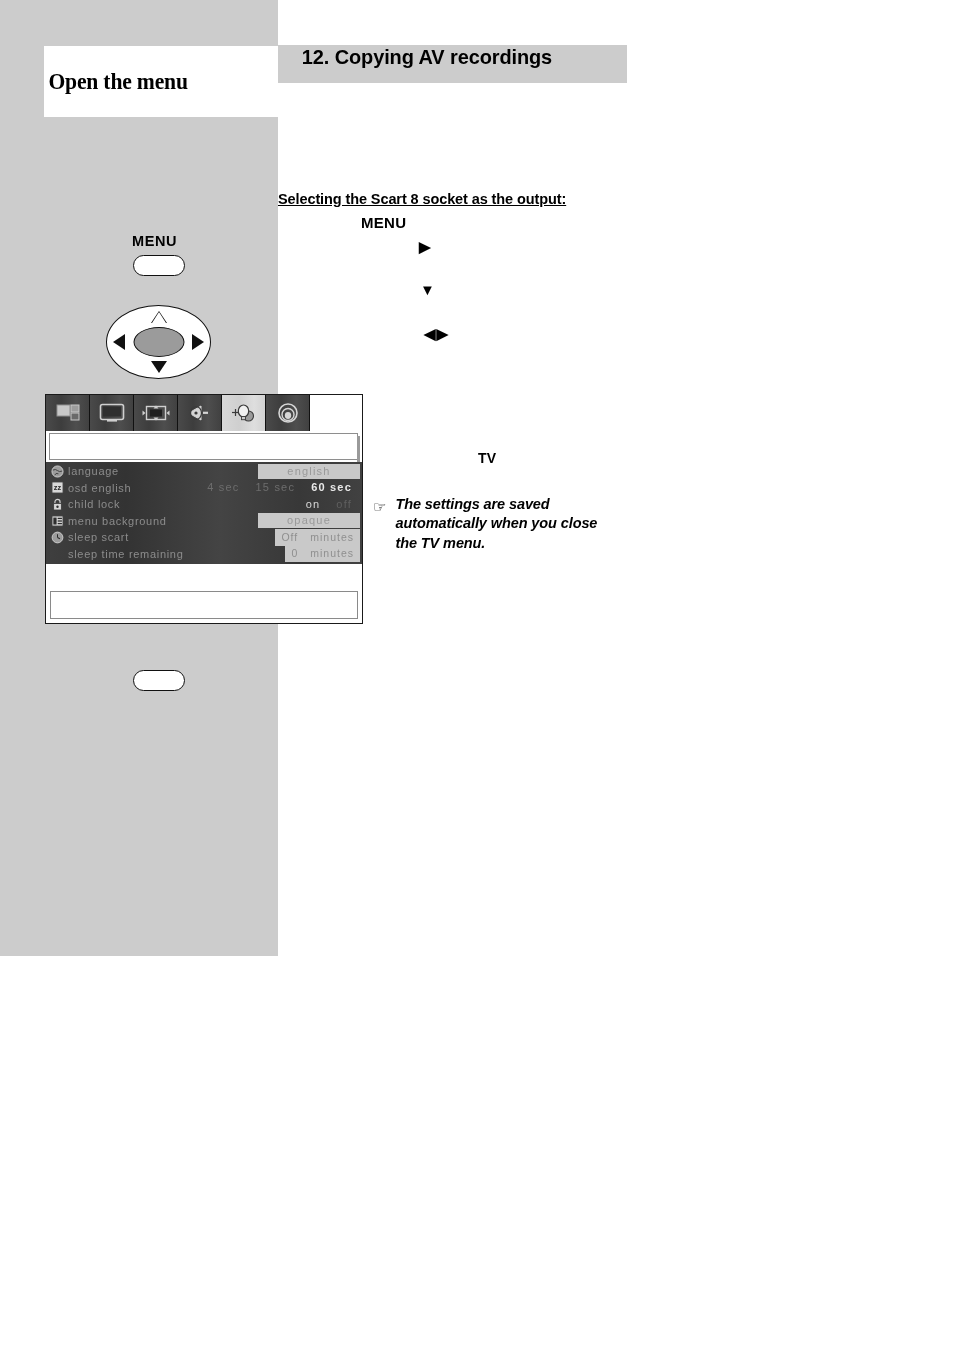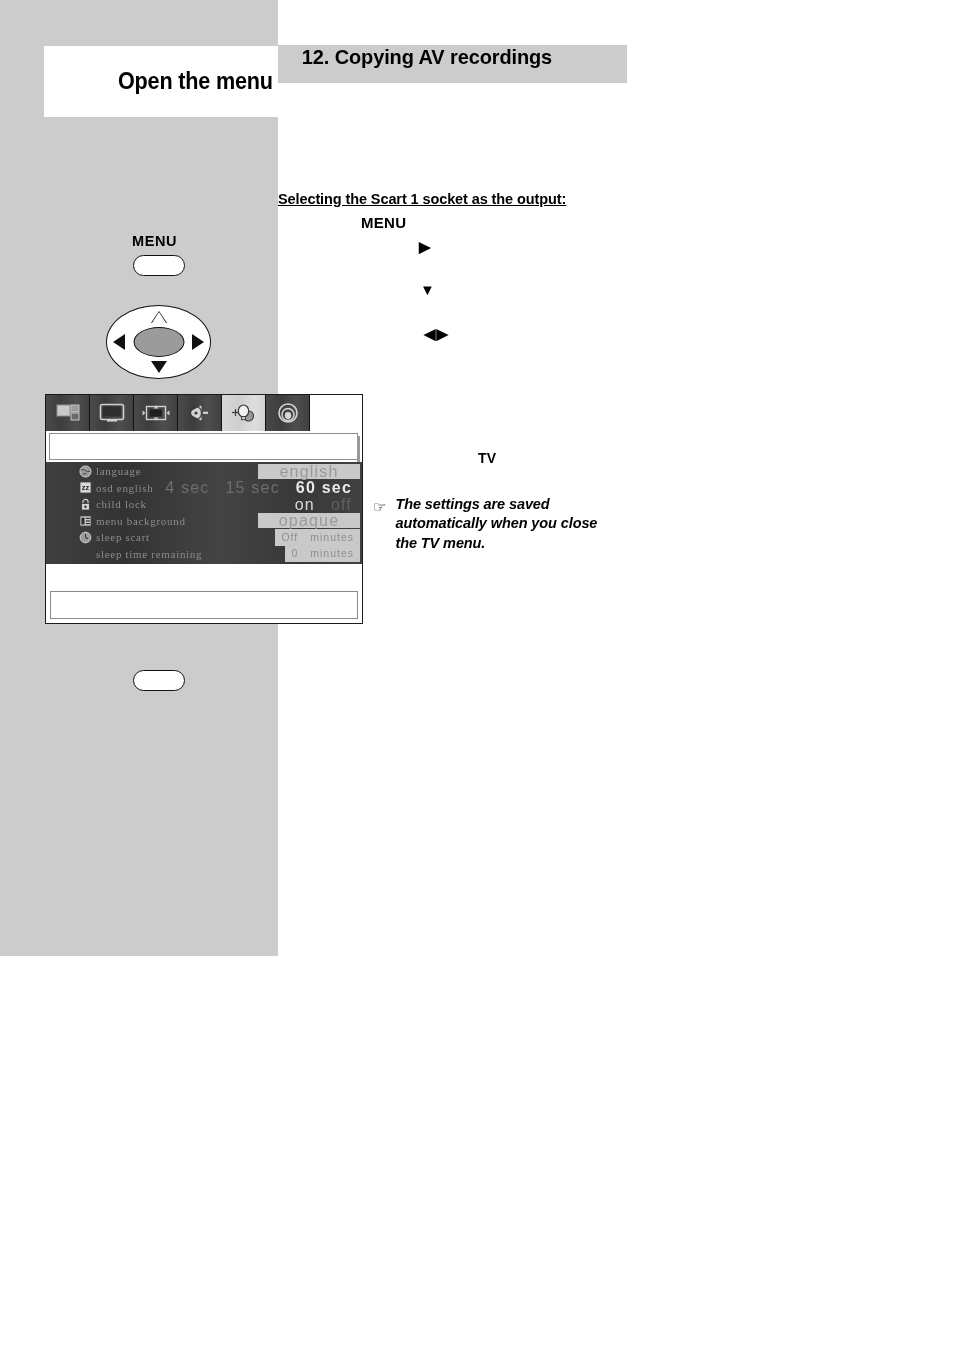--- a/index.html
+++ b/index.html
@@ -34,7 +34,8 @@
     background: #ffffff;
     display: flex;
     align-items: center;
-    justify-content: flex-end;
+    justify-content: flex-start;
+    font-family: Liberation Serif, serif;
   }
   .section-title-box .label {
     font-size: 23px;

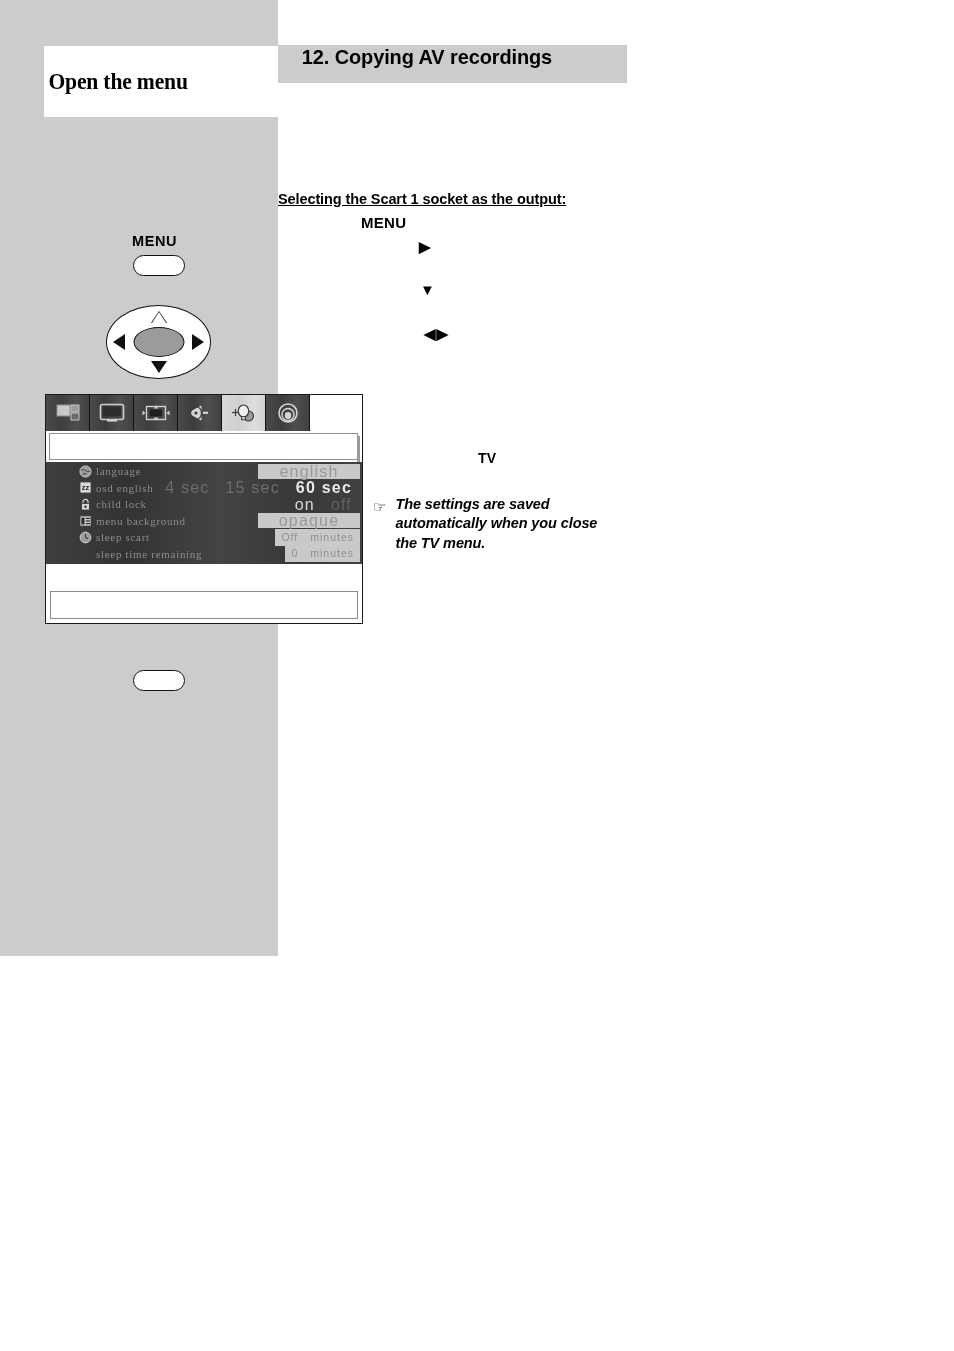--- a/index.html
+++ b/index.html
@@ -388,7 +388,7 @@
   <span class="label">12. Copying AV recordings</span>
 </div>
 
-<div class="instr-heading">Selecting the Scart 1 socket as the output:</div>
+<div class="instr-heading">Selecting the Scart 8 socket as the output:</div>
 
 <div class="step step-menu">MENU</div>
 <div class="step step-arrow step-right1">▶</div>

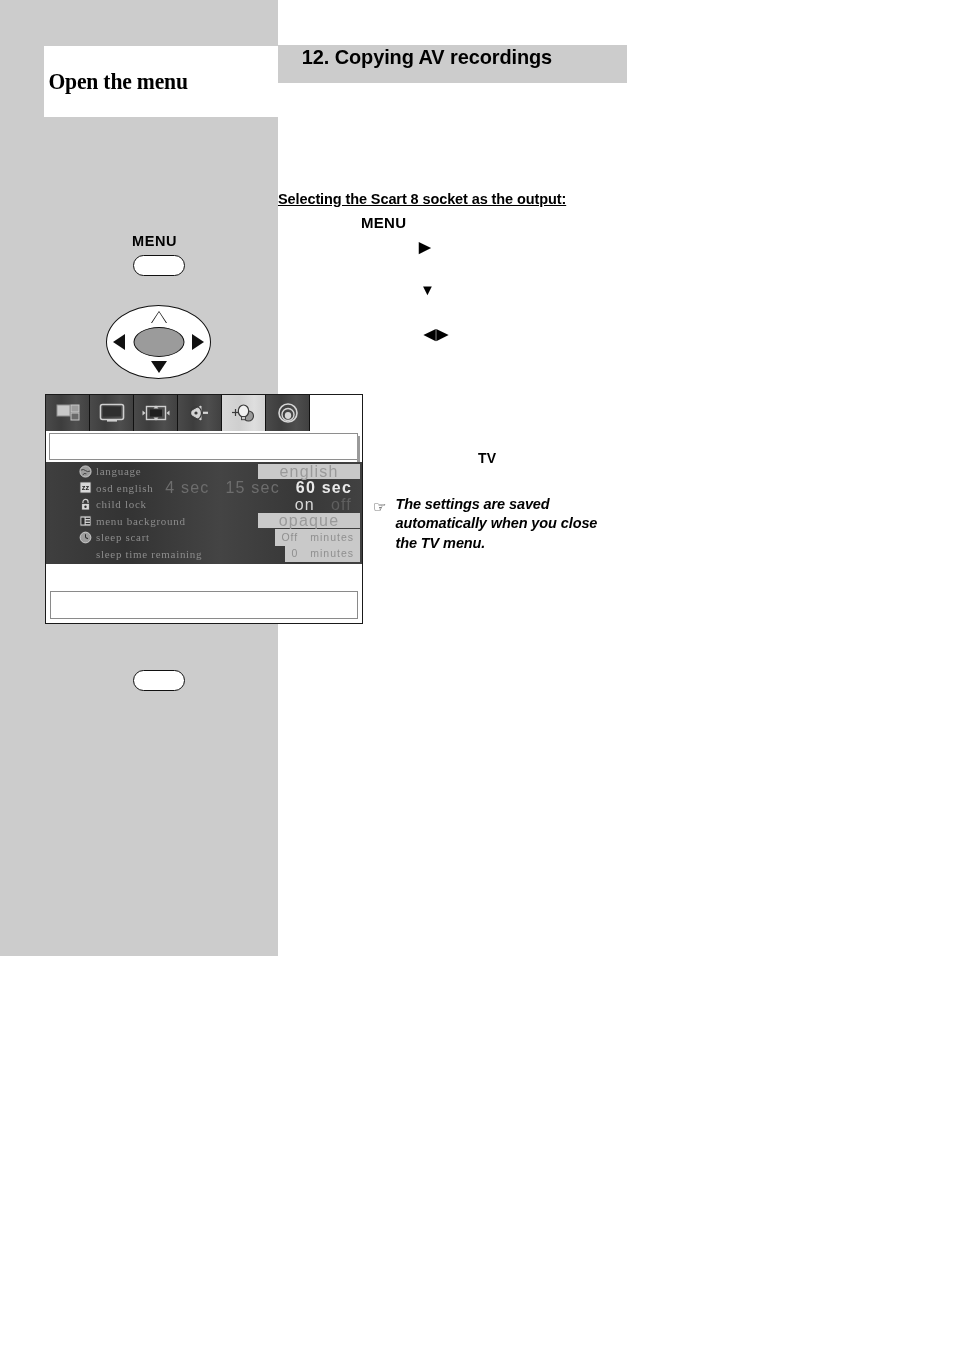--- a/index.html
+++ b/index.html
@@ -295,7 +295,7 @@
     font-size: 11px;
     color: #b9b9b9;
     letter-spacing: 0.7px;
-    font-family: Liberation Serif, serif;
+    font-family: Liberation Sans, sans-serif;
   }
   .osd-row.dim .row-label { color: #8c8c8c; }
   .osd-row.selected .row-label {

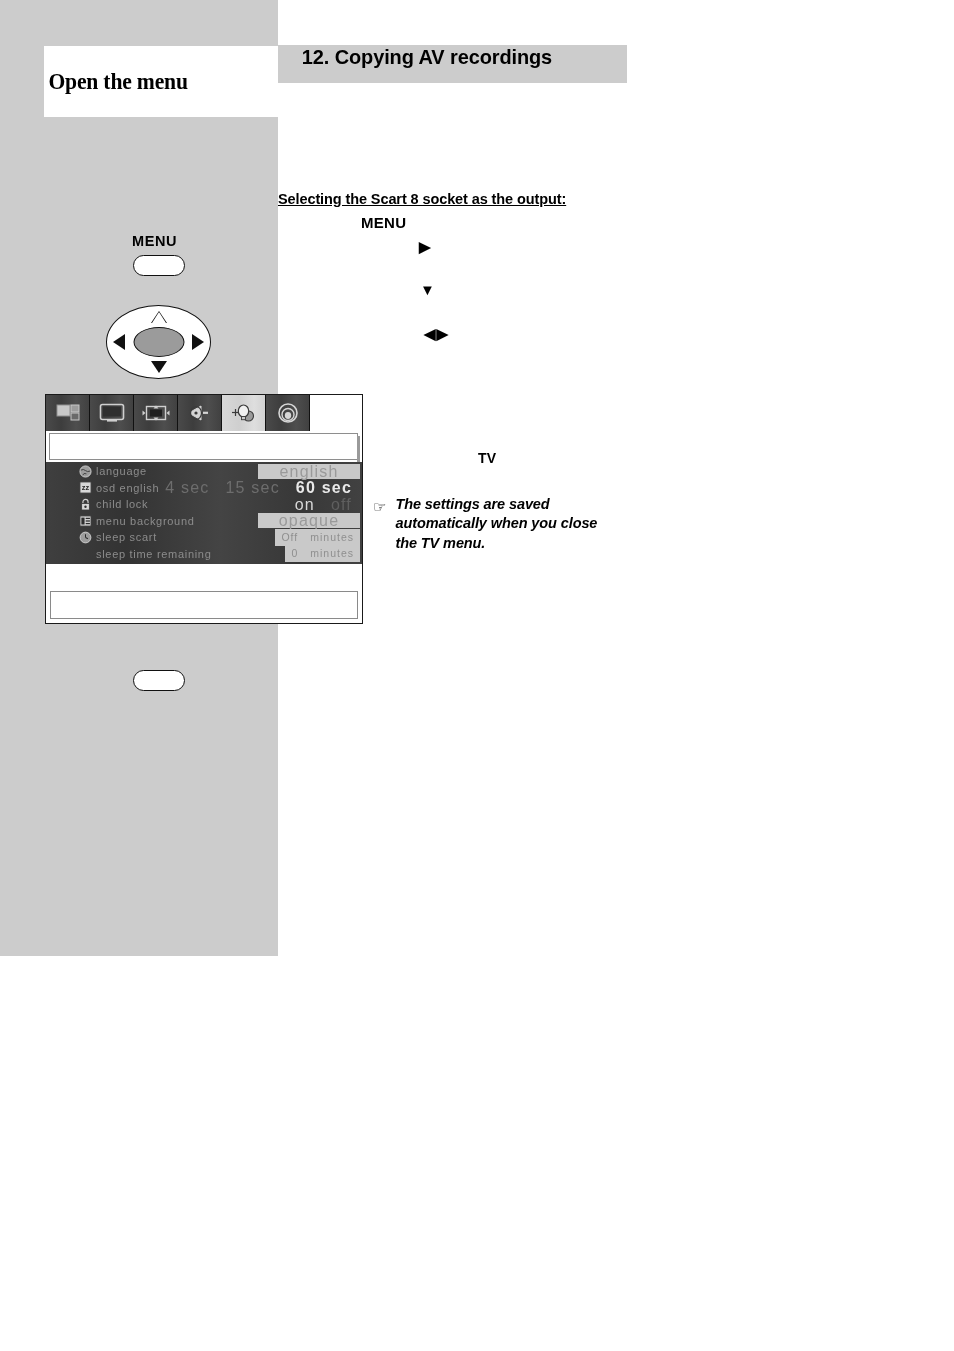--- a/index.html
+++ b/index.html
@@ -325,7 +325,7 @@
     gap: 0px;
   }
   .val-chip {
-    font-size: 16px;
+    font-size: 11px;
     letter-spacing: 1.2px;
     padding: 1px 8px;
     line-height: 13px;

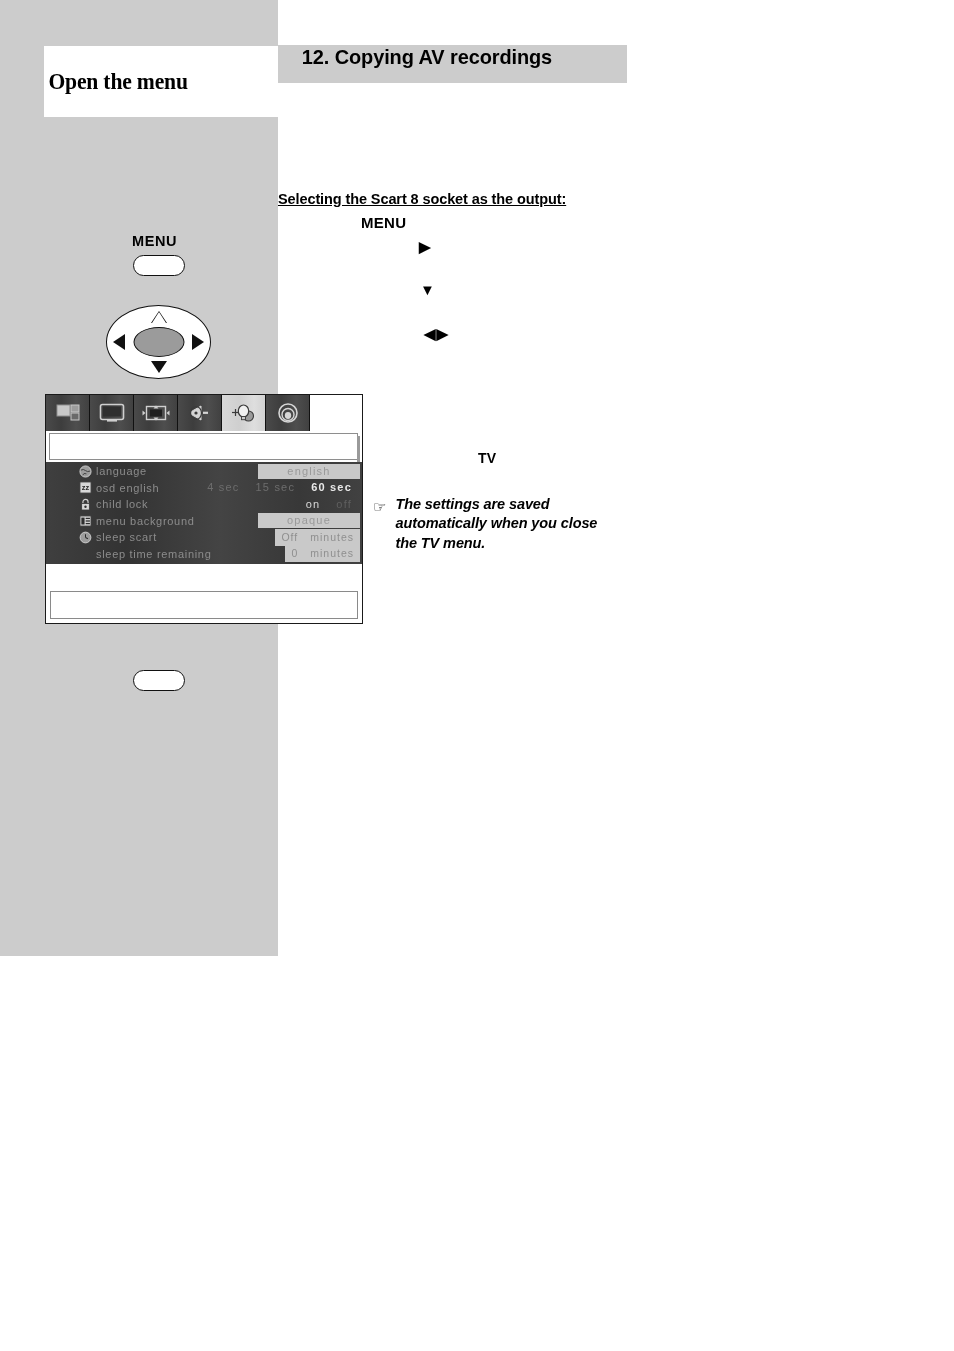--- a/index.html
+++ b/index.html
@@ -289,7 +289,6 @@
     display: flex;
     align-items: center;
     justify-content: center;
-    padding-left: 28px;
   }
   .row-label {
     font-size: 11px;

